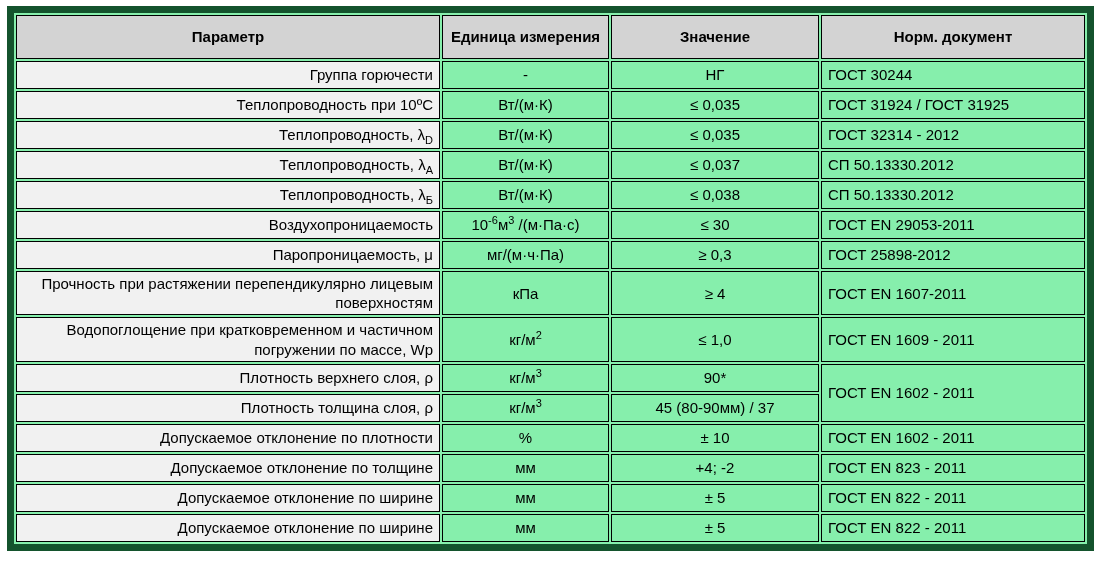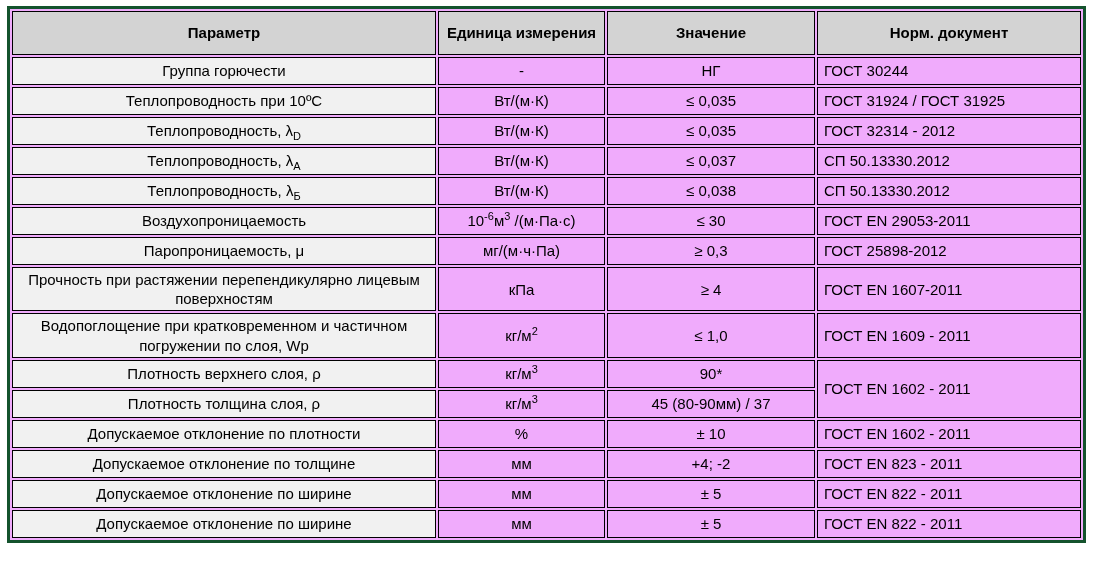--- a/index.html
+++ b/index.html
@@ -17,10 +17,10 @@
   table.spec{
     border-collapse:separate;
     border-spacing:2px;
-    border:3px solid #14532d;
+    border:7px solid #14532d;
     width:1079px;
     table-layout:fixed;
-    background:#f0abfc;
+    background:#86efac;
   }
   th,td{
     border:1px solid #000;

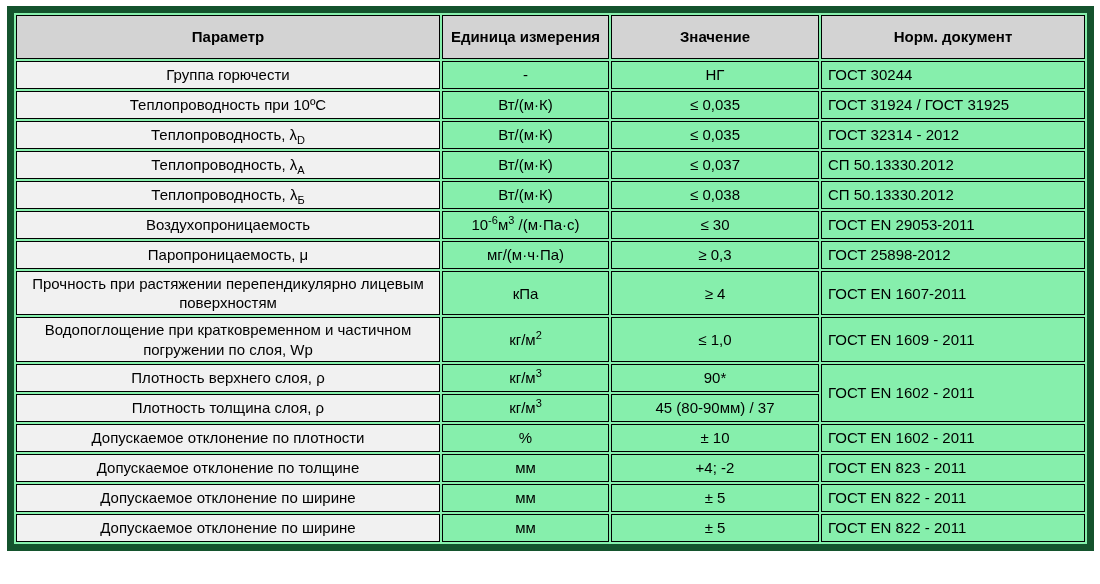--- a/index.html
+++ b/index.html
@@ -37,7 +37,7 @@
     height:38px;
   }
   td{height:22px;}
-  td.param{background:#f1f1f1;text-align:center;}
+  td.param{background:#f1f1f1;text-align:right;}
   td.unit{text-align:center;}
   td.value{text-align:center;}
   td.norm{text-align:left;}

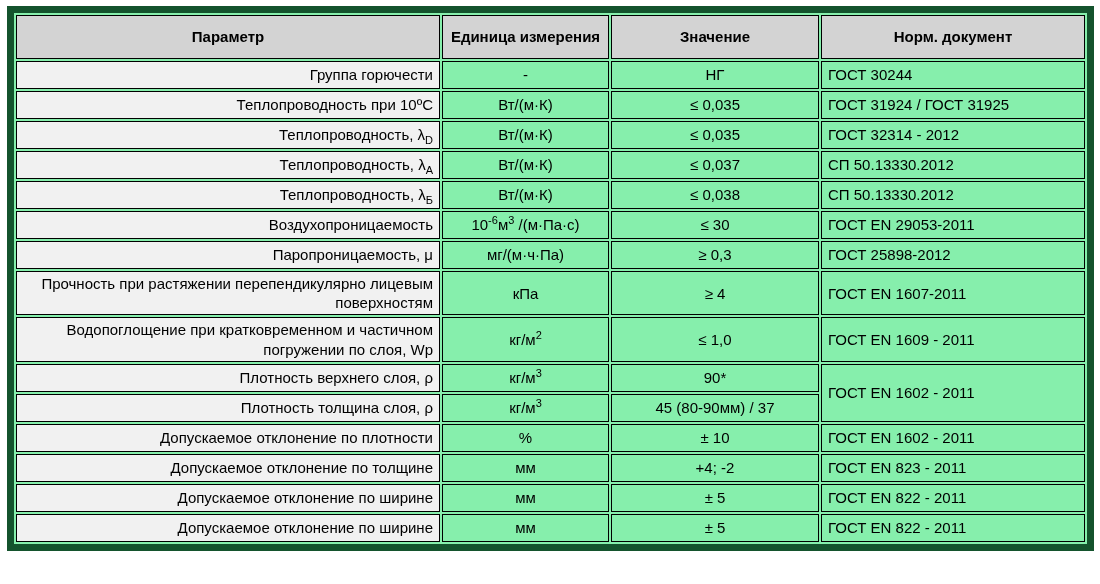--- a/index.html
+++ b/index.html
@@ -119,7 +119,7 @@
           <td class="norm"><span>ГОСТ EN 1607-2011</span></td>
         </tr>
         <tr>
-          <td class="param"><span>Водопоглощение при кратковременном и частичном погружении по слоя, Wp</span></td>
+          <td class="param"><span>Водопоглощение при кратковременном и частичном погружении по массе, Wp</span></td>
           <td class="unit"><span>кг/м</span><sup>2</sup></td>
           <td class="value"><span>≤ 1,0</span></td>
           <td class="norm"><span>ГОСТ EN 1609 - 2011</span></td>

